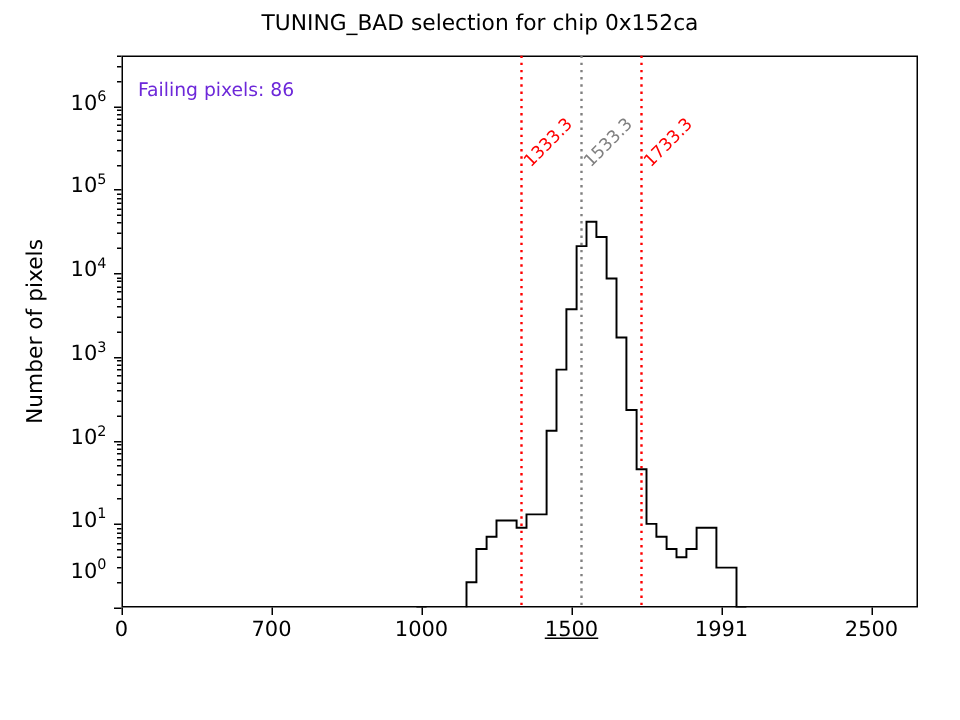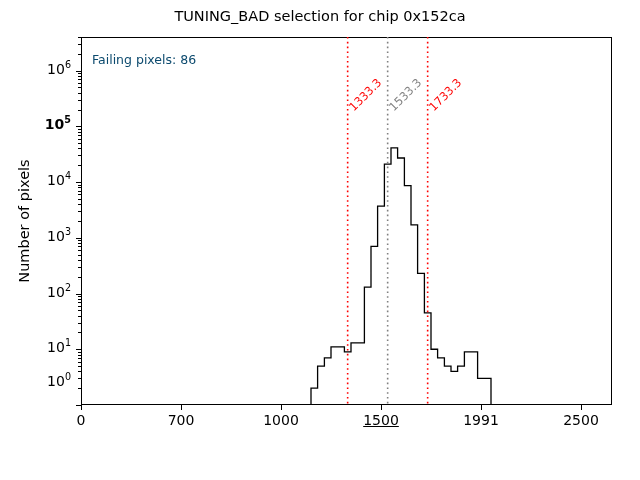--- a/index.html
+++ b/index.html
@@ -112,7 +112,7 @@
     left: 92px;
     top: 52px;
     font-size: 12.5px;
-    color: #0c4a6e;
+    color: #6d28d9;
     white-space: nowrap;
   }
   .vline-label {

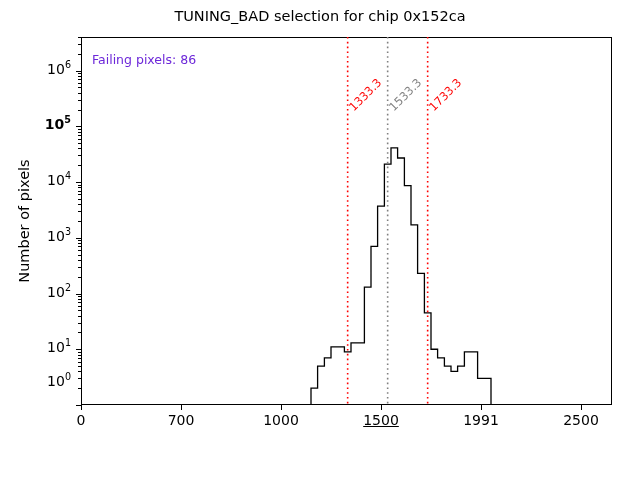--- a/index.html
+++ b/index.html
@@ -153,7 +153,7 @@
       <div class="ytick-major" style="left: 76px; top: 182.039px;"></div>
       <div class="ytick-label" style="left: 0px; width: 71px; top: 172.039px;">10<sup>4</sup></div>
       <div class="ytick-major" style="left: 76px; top: 126.299px;"></div>
-      <div class="ytick-label" style="left: 0px; width: 71px; top: 116.299px; font-weight: bold;">10<sup>5</sup></div>
+      <div class="ytick-label" style="left: 0px; width: 71px; top: 116.299px;">10<sup>5</sup></div>
       <div class="ytick-major" style="left: 76px; top: 70.5589px;"></div>
       <div class="ytick-label" style="left: 0px; width: 71px; top: 60.5589px;">10<sup>6</sup></div>
       <div class="ytick-minor" style="left: 78px; top: 388.221px;"></div>

